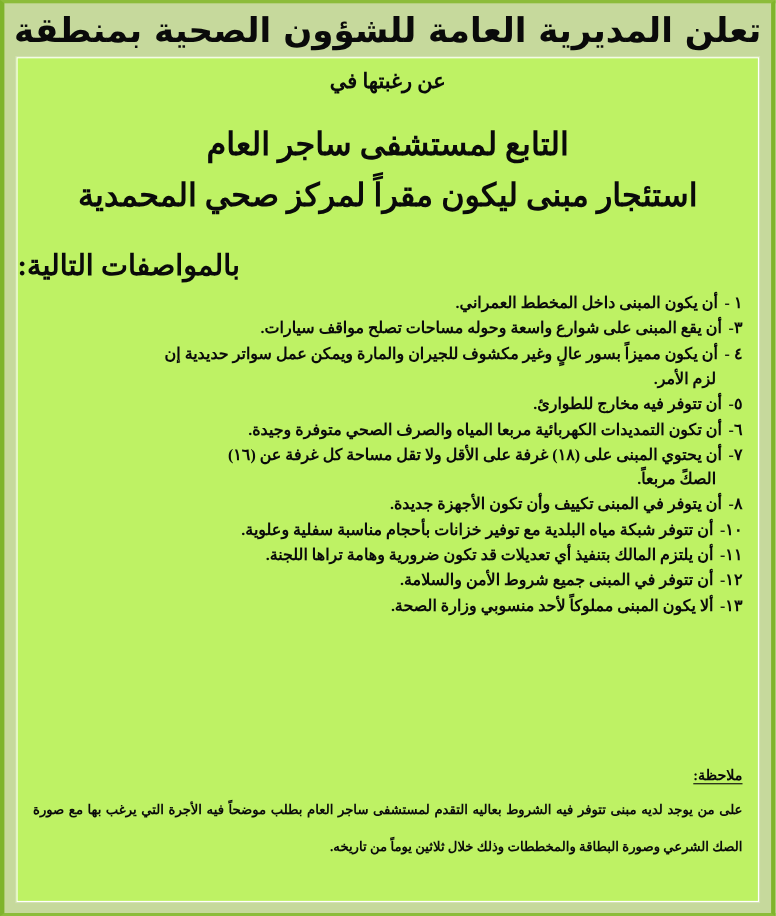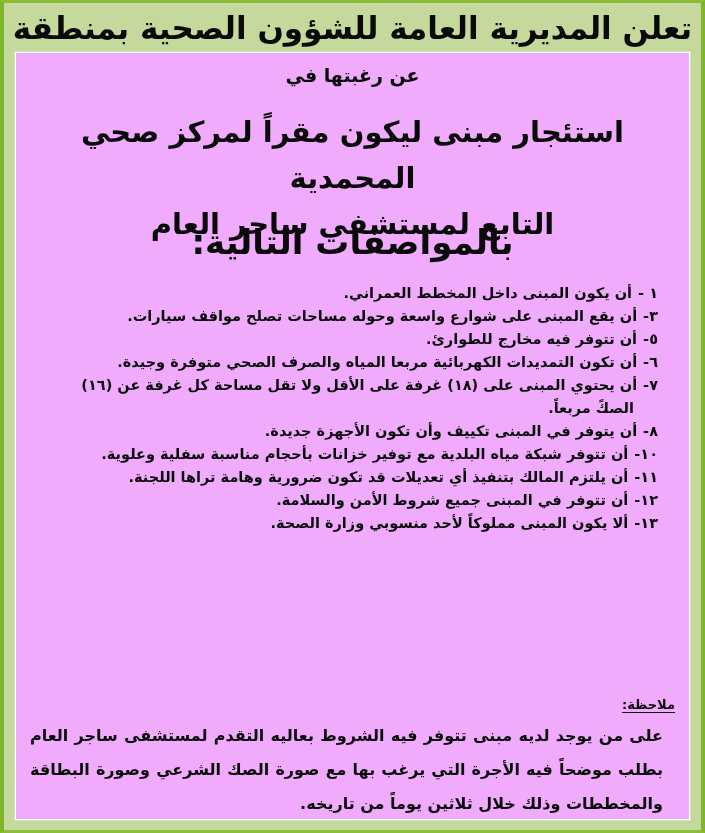--- a/index.html
+++ b/index.html
@@ -42,9 +42,10 @@
     left: 11px;
     right: 11px;
     bottom: 10px;
-    background: #f0abfc;
+    background: #bef264;
     border: 1px solid #ffffff;
     box-shadow: 0 0 0 1px #d4e2b4;
+    font-family: Liberation Serif, serif;
   }
   .sub-intro {
     position: absolute;

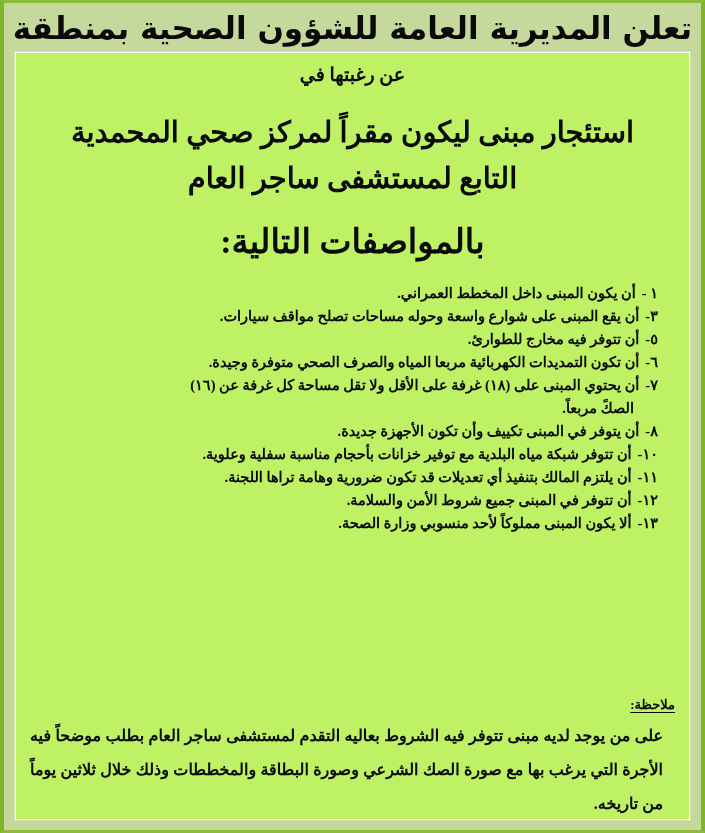--- a/index.html
+++ b/index.html
@@ -131,8 +131,8 @@
     <div class="sub-intro">عن رغبتها في</div>
 
     <div class="main-title">
+      <div>التابع لمستشفى ساجر العام</div>
       <div>استئجار مبنى ليكون مقراً لمركز صحي المحمدية</div>
-      <div>التابع لمستشفى ساجر العام</div>
     </div>
 
     <div class="spec-heading">بالمواصفات التالية:</div>

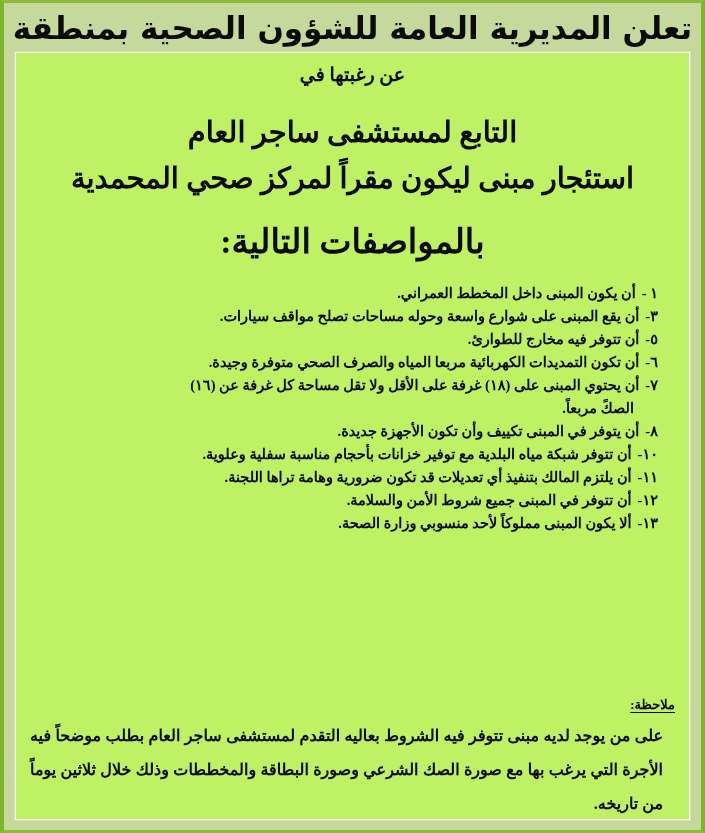--- a/index.html
+++ b/index.html
@@ -69,8 +69,8 @@
     position: absolute;
     top: 172px;
     left: 0; right: 0;
-    text-align: center;
-    font-size: 34px;
+    text-align: left;
+    font-size: 26px;
     font-weight: bold;
     line-height: 34px;
   }

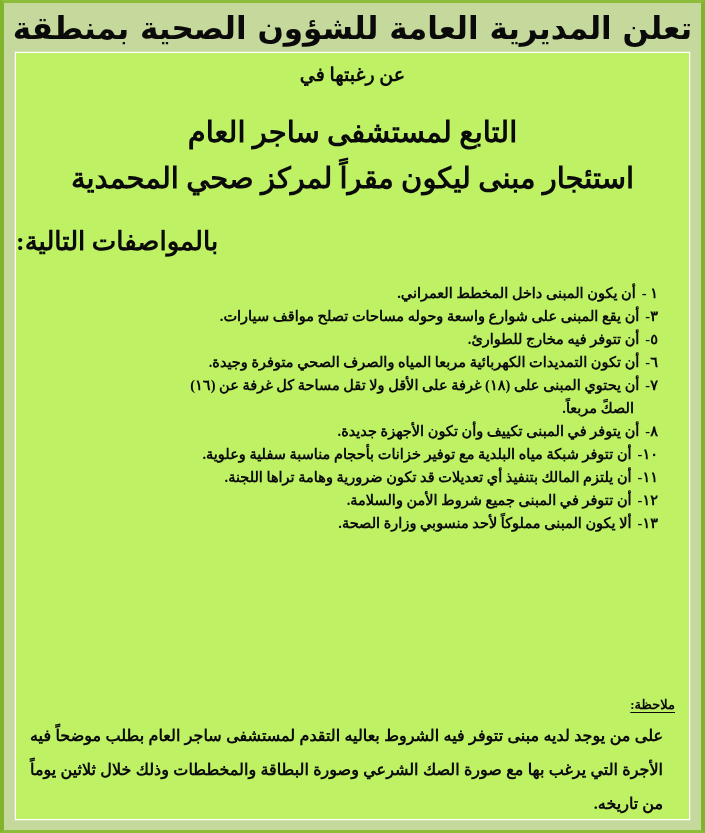--- a/index.html
+++ b/index.html
@@ -79,7 +79,7 @@
     top: 212px;
     left: 14px;
     right: 14px;
-    margin: 17px;
+    margin: 0;
     padding: 0;
     list-style: none;
     font-size: 14.5px;

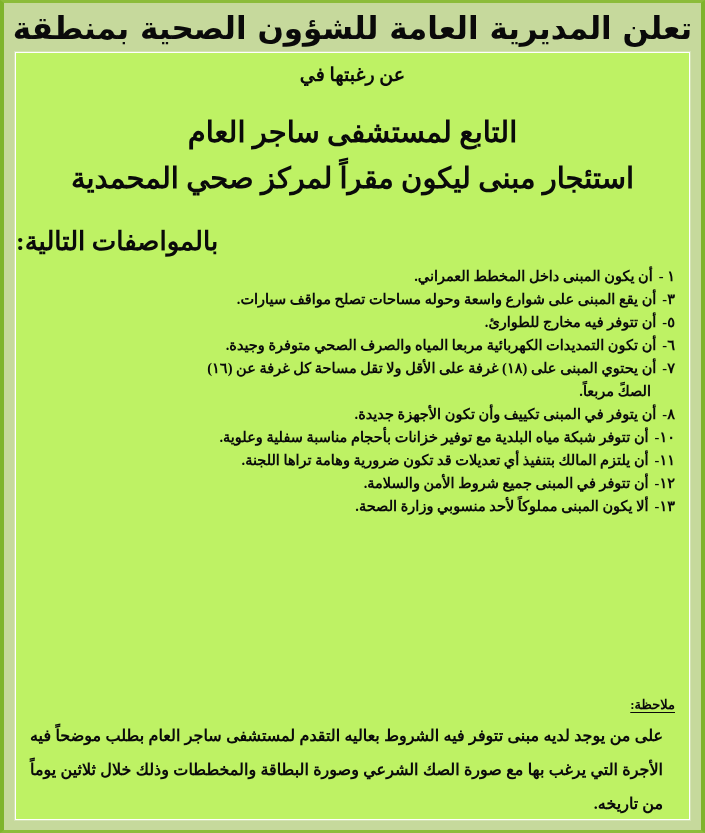--- a/index.html
+++ b/index.html
@@ -140,6 +140,7 @@
     <ul class="spec-list">
       <li><span class="num">١ -</span><span>أن يكون المبنى داخل المخطط العمراني.</span></li>
       <li><span class="num">٣-</span><span>أن يقع المبنى على شوارع واسعة وحوله مساحات تصلح مواقف سيارات.</span></li>
+      <li class="wrap"><span class="num">٤ -</span><span>أن يكون مميزاً بسور عالٍ وغير مكشوف للجيران والمارة ويمكن عمل سواتر حديدية إن</span><span class="cont">لزم الأمر.</span></li>
       <li><span class="num">٥-</span><span>أن تتوفر فيه مخارج للطوارئ.</span></li>
       <li><span class="num">٦-</span><span>أن تكون التمديدات الكهربائية مربعا المياه والصرف الصحي متوفرة وجيدة.</span></li>
       <li class="wrap"><span class="num">٧-</span><span>أن يحتوي المبنى على (١٨) غرفة على الأقل ولا تقل مساحة كل غرفة عن (١٦)</span><span class="cont">الصكً مربعاً.</span></li>

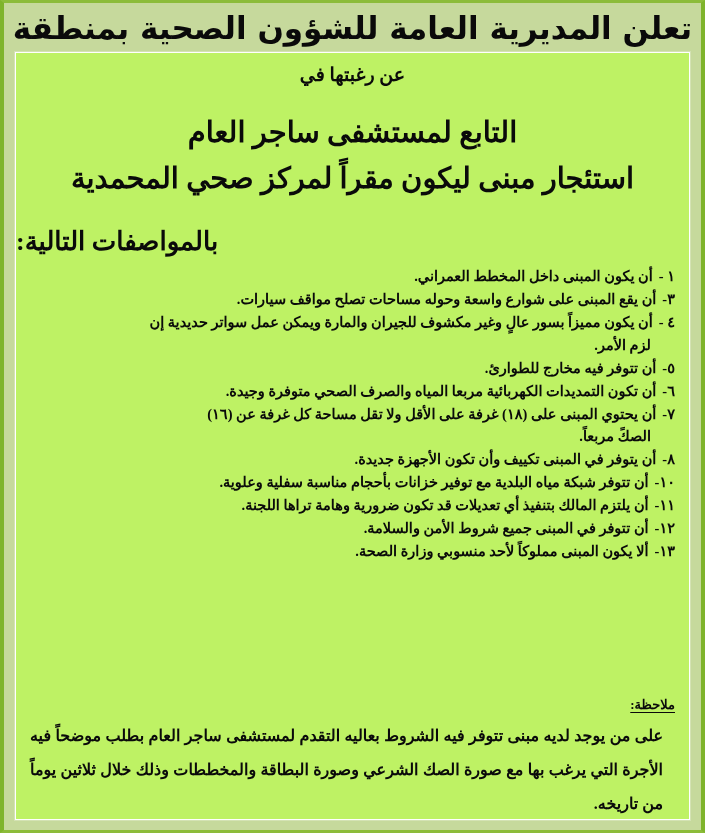--- a/index.html
+++ b/index.html
@@ -112,9 +112,9 @@
     position: absolute;
     top: 666px;
     left: 14px;
-    right: 26px;
+    right: 14px;
     margin: 0;
-    font-size: 16px;
+    font-size: 12px;
     font-weight: bold;
     line-height: 34px;
     text-align: justify;

